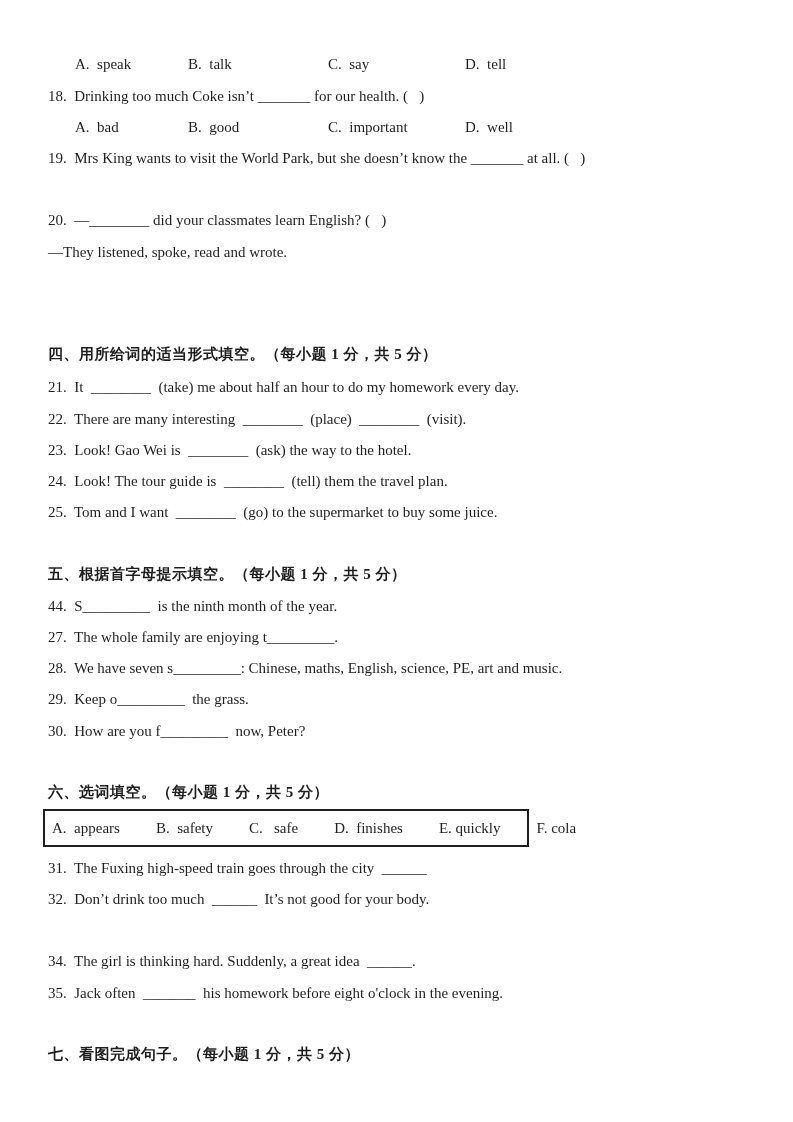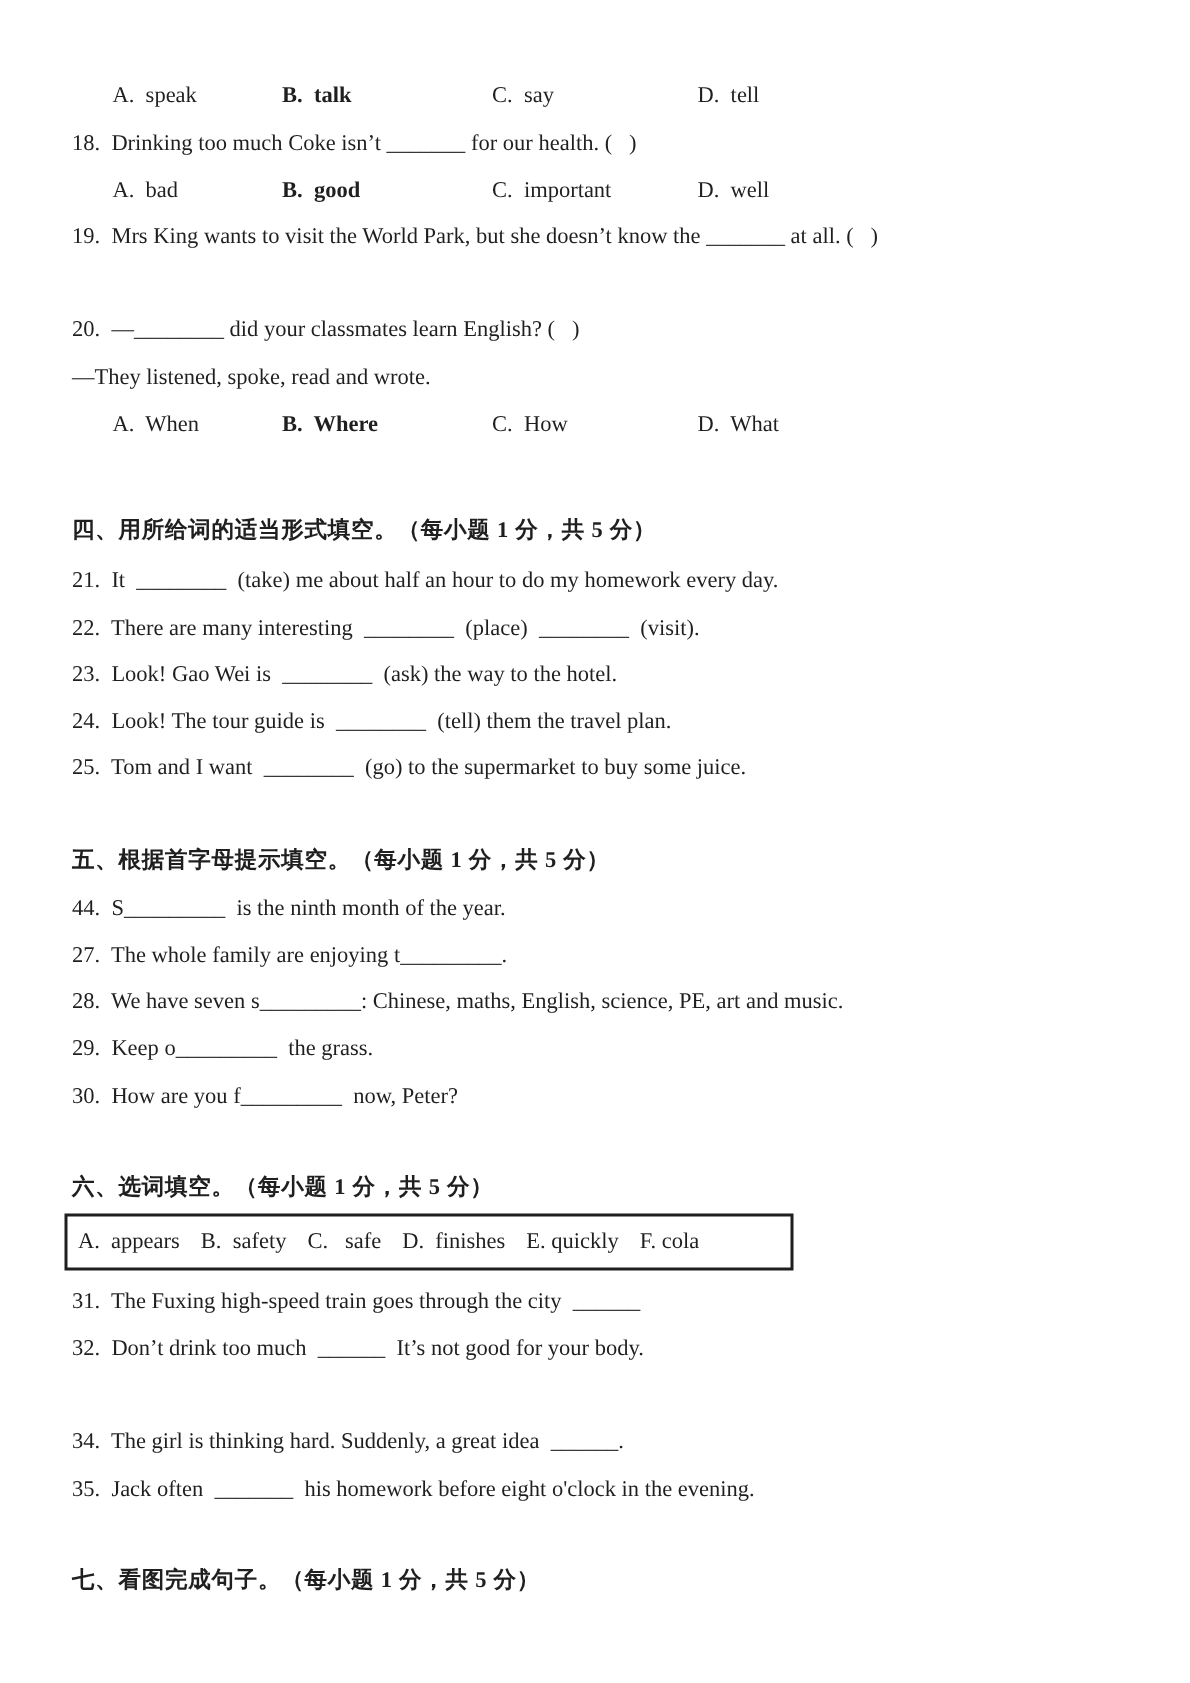--- a/index.html
+++ b/index.html
@@ -33,7 +33,7 @@
     white-space: pre;
   }
   .opts .opt:nth-child(1) { width: 113px; }
-  .opts .opt:nth-child(2) { width: 140px; font-weight: bold; }
+  .opts .opt:nth-child(2) { width: 140px; }
   .opts .opt:nth-child(3) { width: 137px; }
   .opts .opt:nth-child(4) { width: auto; }
   .heading {

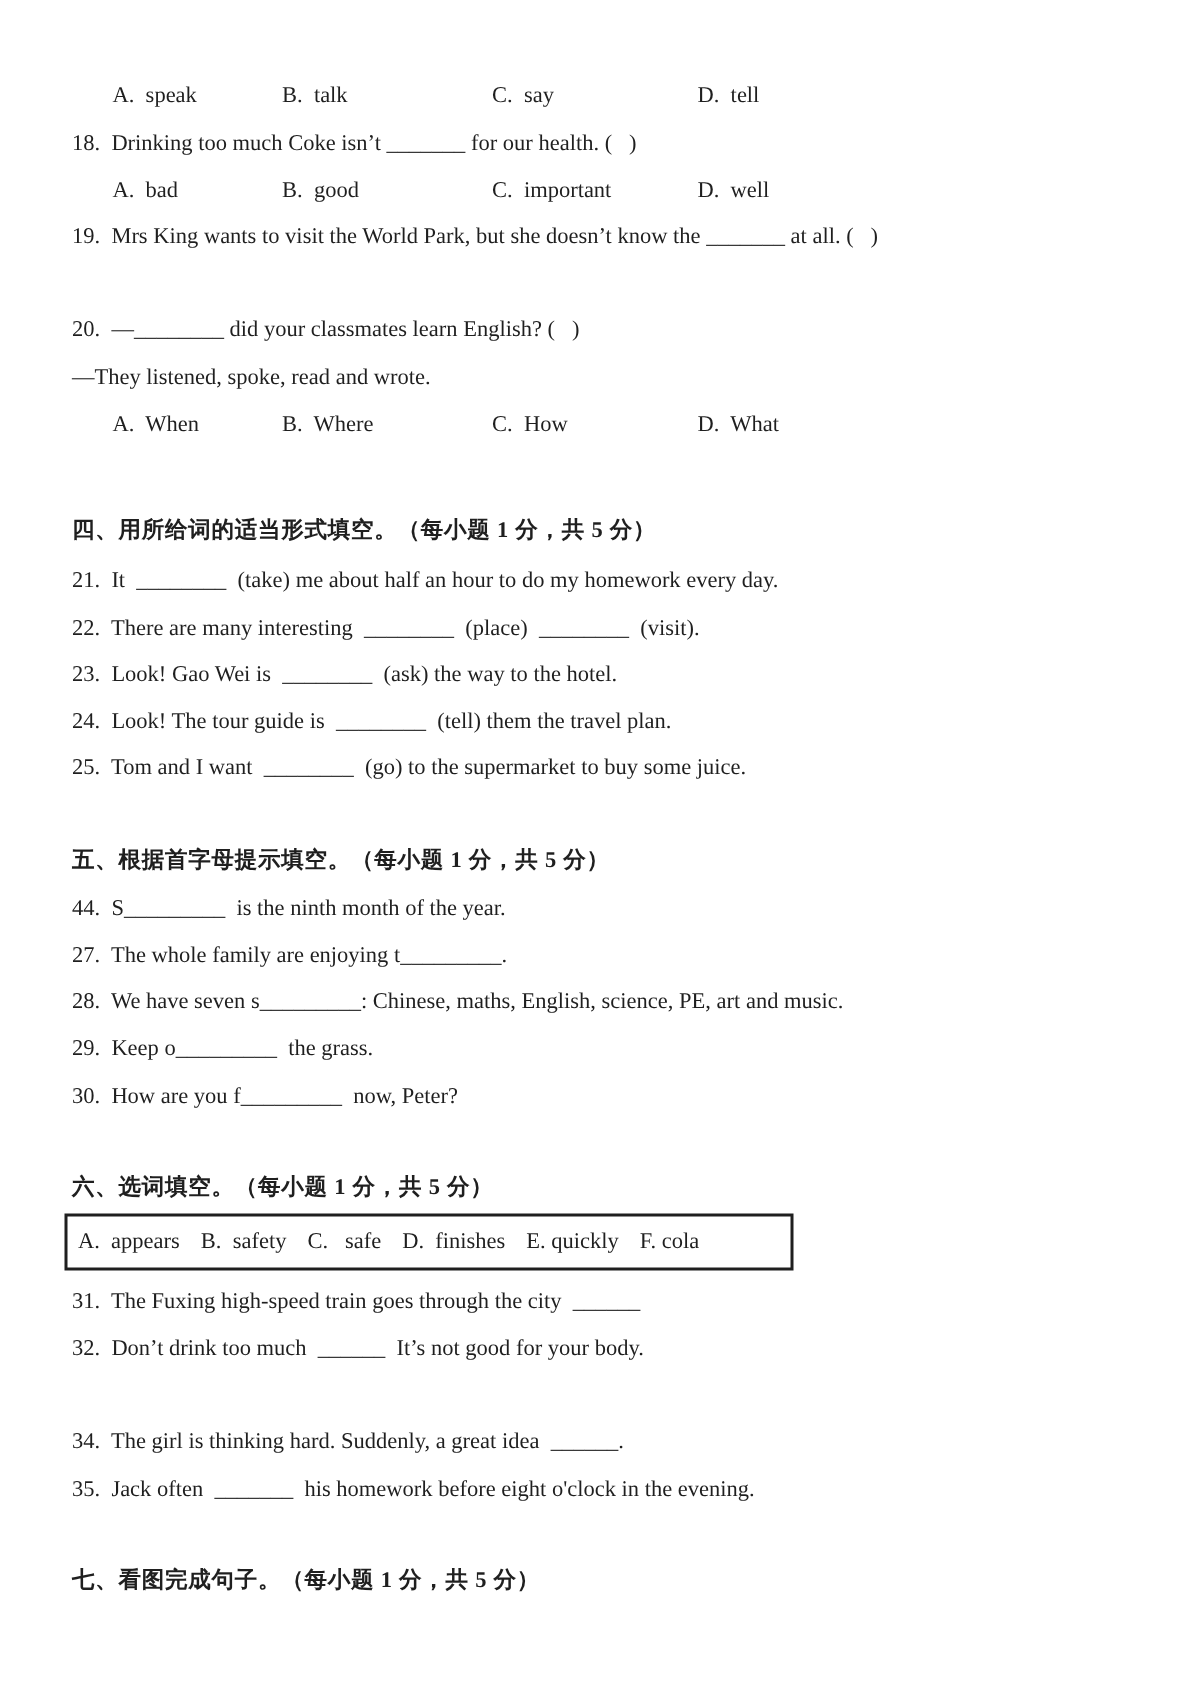--- a/index.html
+++ b/index.html
@@ -81,12 +81,6 @@
 
   <div class="line" style="top:210px">20.  —________ did your classmates learn English? (   )</div>
   <div class="line" style="top:242px">—They listened, spoke, read and wrote.</div>
-  <div class="opts" style="top:273px">
-    <span class="opt">A.  When</span>
-    <span class="opt">B.  Where</span>
-    <span class="opt">C.  How</span>
-    <span class="opt">D.  What</span>
-  </div>
 
   <div class="line heading" style="top:344px">四、用所给词的适当形式填空。（每小题 1 分，共 5 分）</div>
   <div class="line" style="top:377px">21.  It  ________  (take) me about half an hour to do my homework every day.</div>

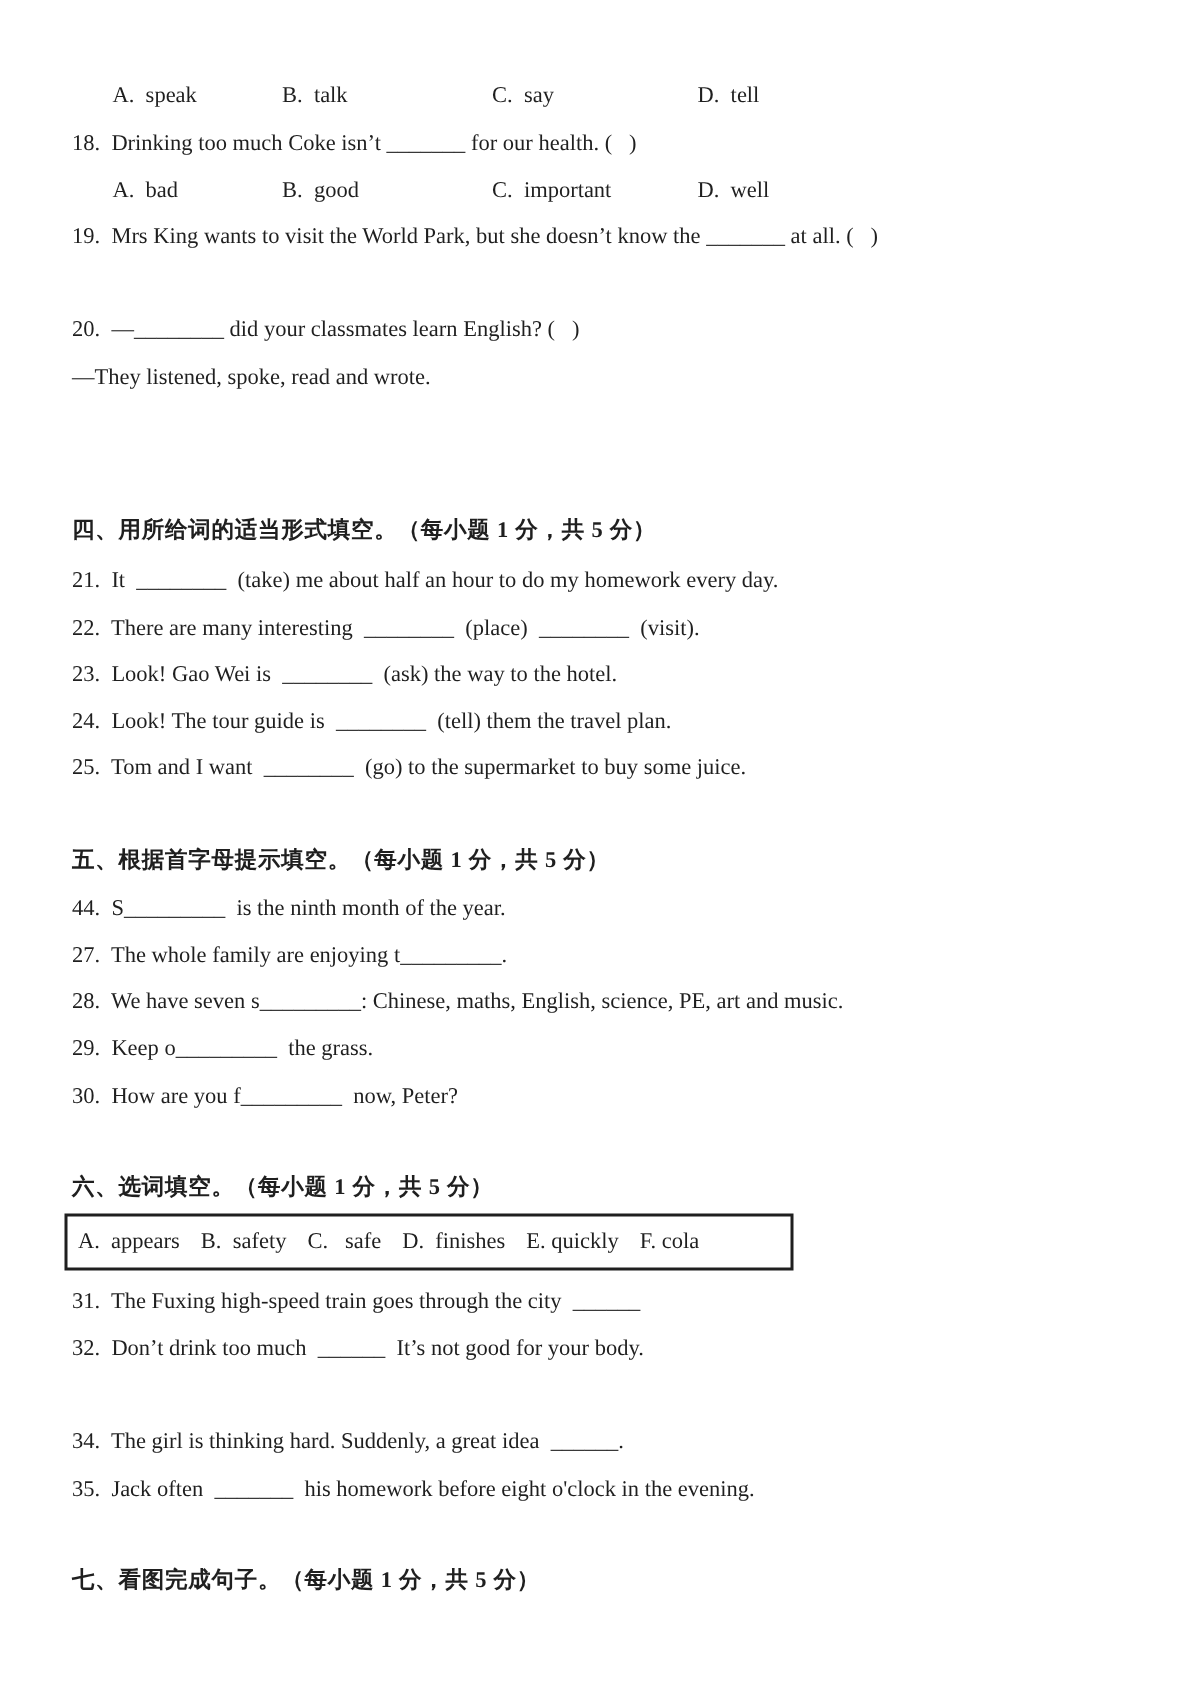--- a/index.html
+++ b/index.html
@@ -52,7 +52,7 @@
     display: flex;
     align-items: center;
     padding-left: 7px;
-    gap: 14px;
+    gap: 36px;
     white-space: pre;
     line-height: 20px;
   }

